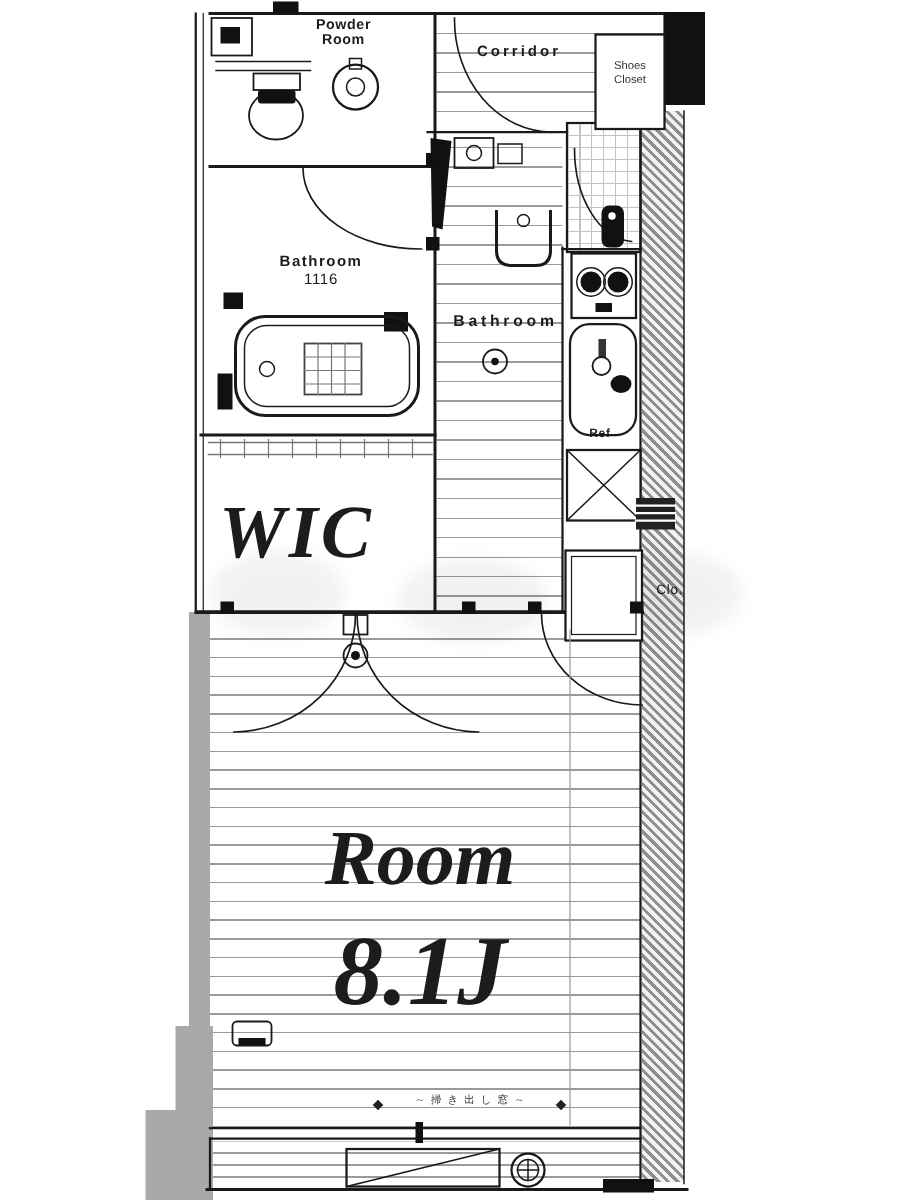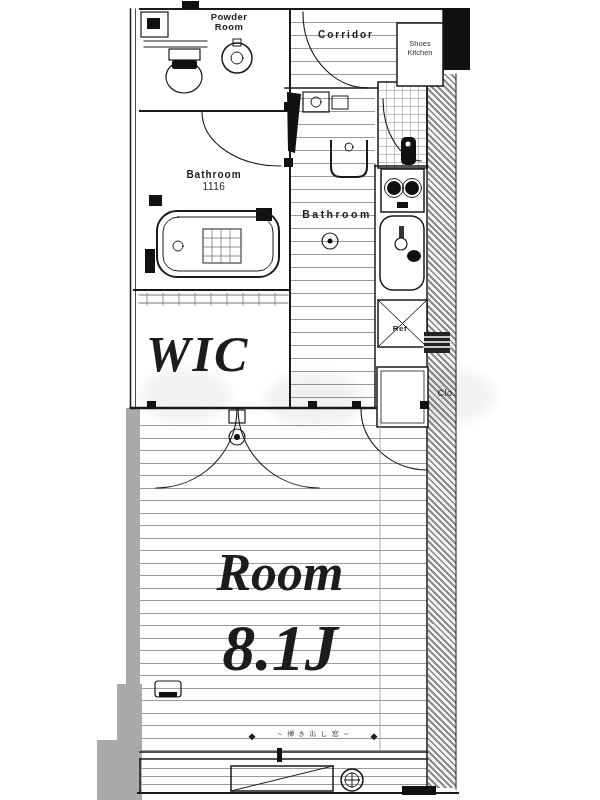--- a/index.html
+++ b/index.html
@@ -234,7 +234,7 @@
 
   <div class="lbl lbl-shoes">
     <div>Shoes</div>
-    <div>Kitchen</div>
+    <div>Closet</div>
   </div>
 
   <div class="lbl lbl-bath">

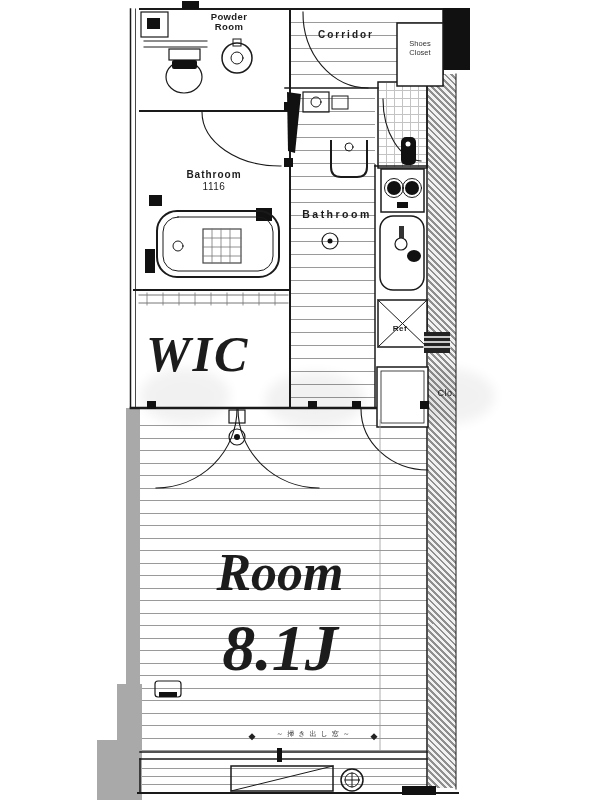--- a/index.html
+++ b/index.html
@@ -25,7 +25,7 @@
   .lbl-bath{left:168px;top:169px;width:92px;font-size:10px;letter-spacing:1px;font-weight:bold;}
   .lbl-bath .sz{font-size:10px;letter-spacing:.5px;margin-top:1px;font-weight:normal;}
   .lbl-kitchen{left:297px;top:209px;width:80px;font-size:10.5px;letter-spacing:2.5px;font-weight:bold;}
-  .lbl-ref{left:384px;top:285px;width:32px;font-size:8px;letter-spacing:.5px;font-weight:bold;margin-top:40px;}
+  .lbl-ref{left:384px;top:285px;width:32px;font-size:8px;letter-spacing:.5px;font-weight:bold;}
   .lbl-clo{left:380px;top:389px;width:45px;font-size:9px;letter-spacing:.5px;padding-left:44px;}
   .serif-big{font-family:"Liberation Serif",serif;font-style:italic;font-weight:bold;}
   .lbl-wic{left:146px;top:310px;width:130px;font-size:50px;letter-spacing:2px;text-align:left;margin-top:17px;}

